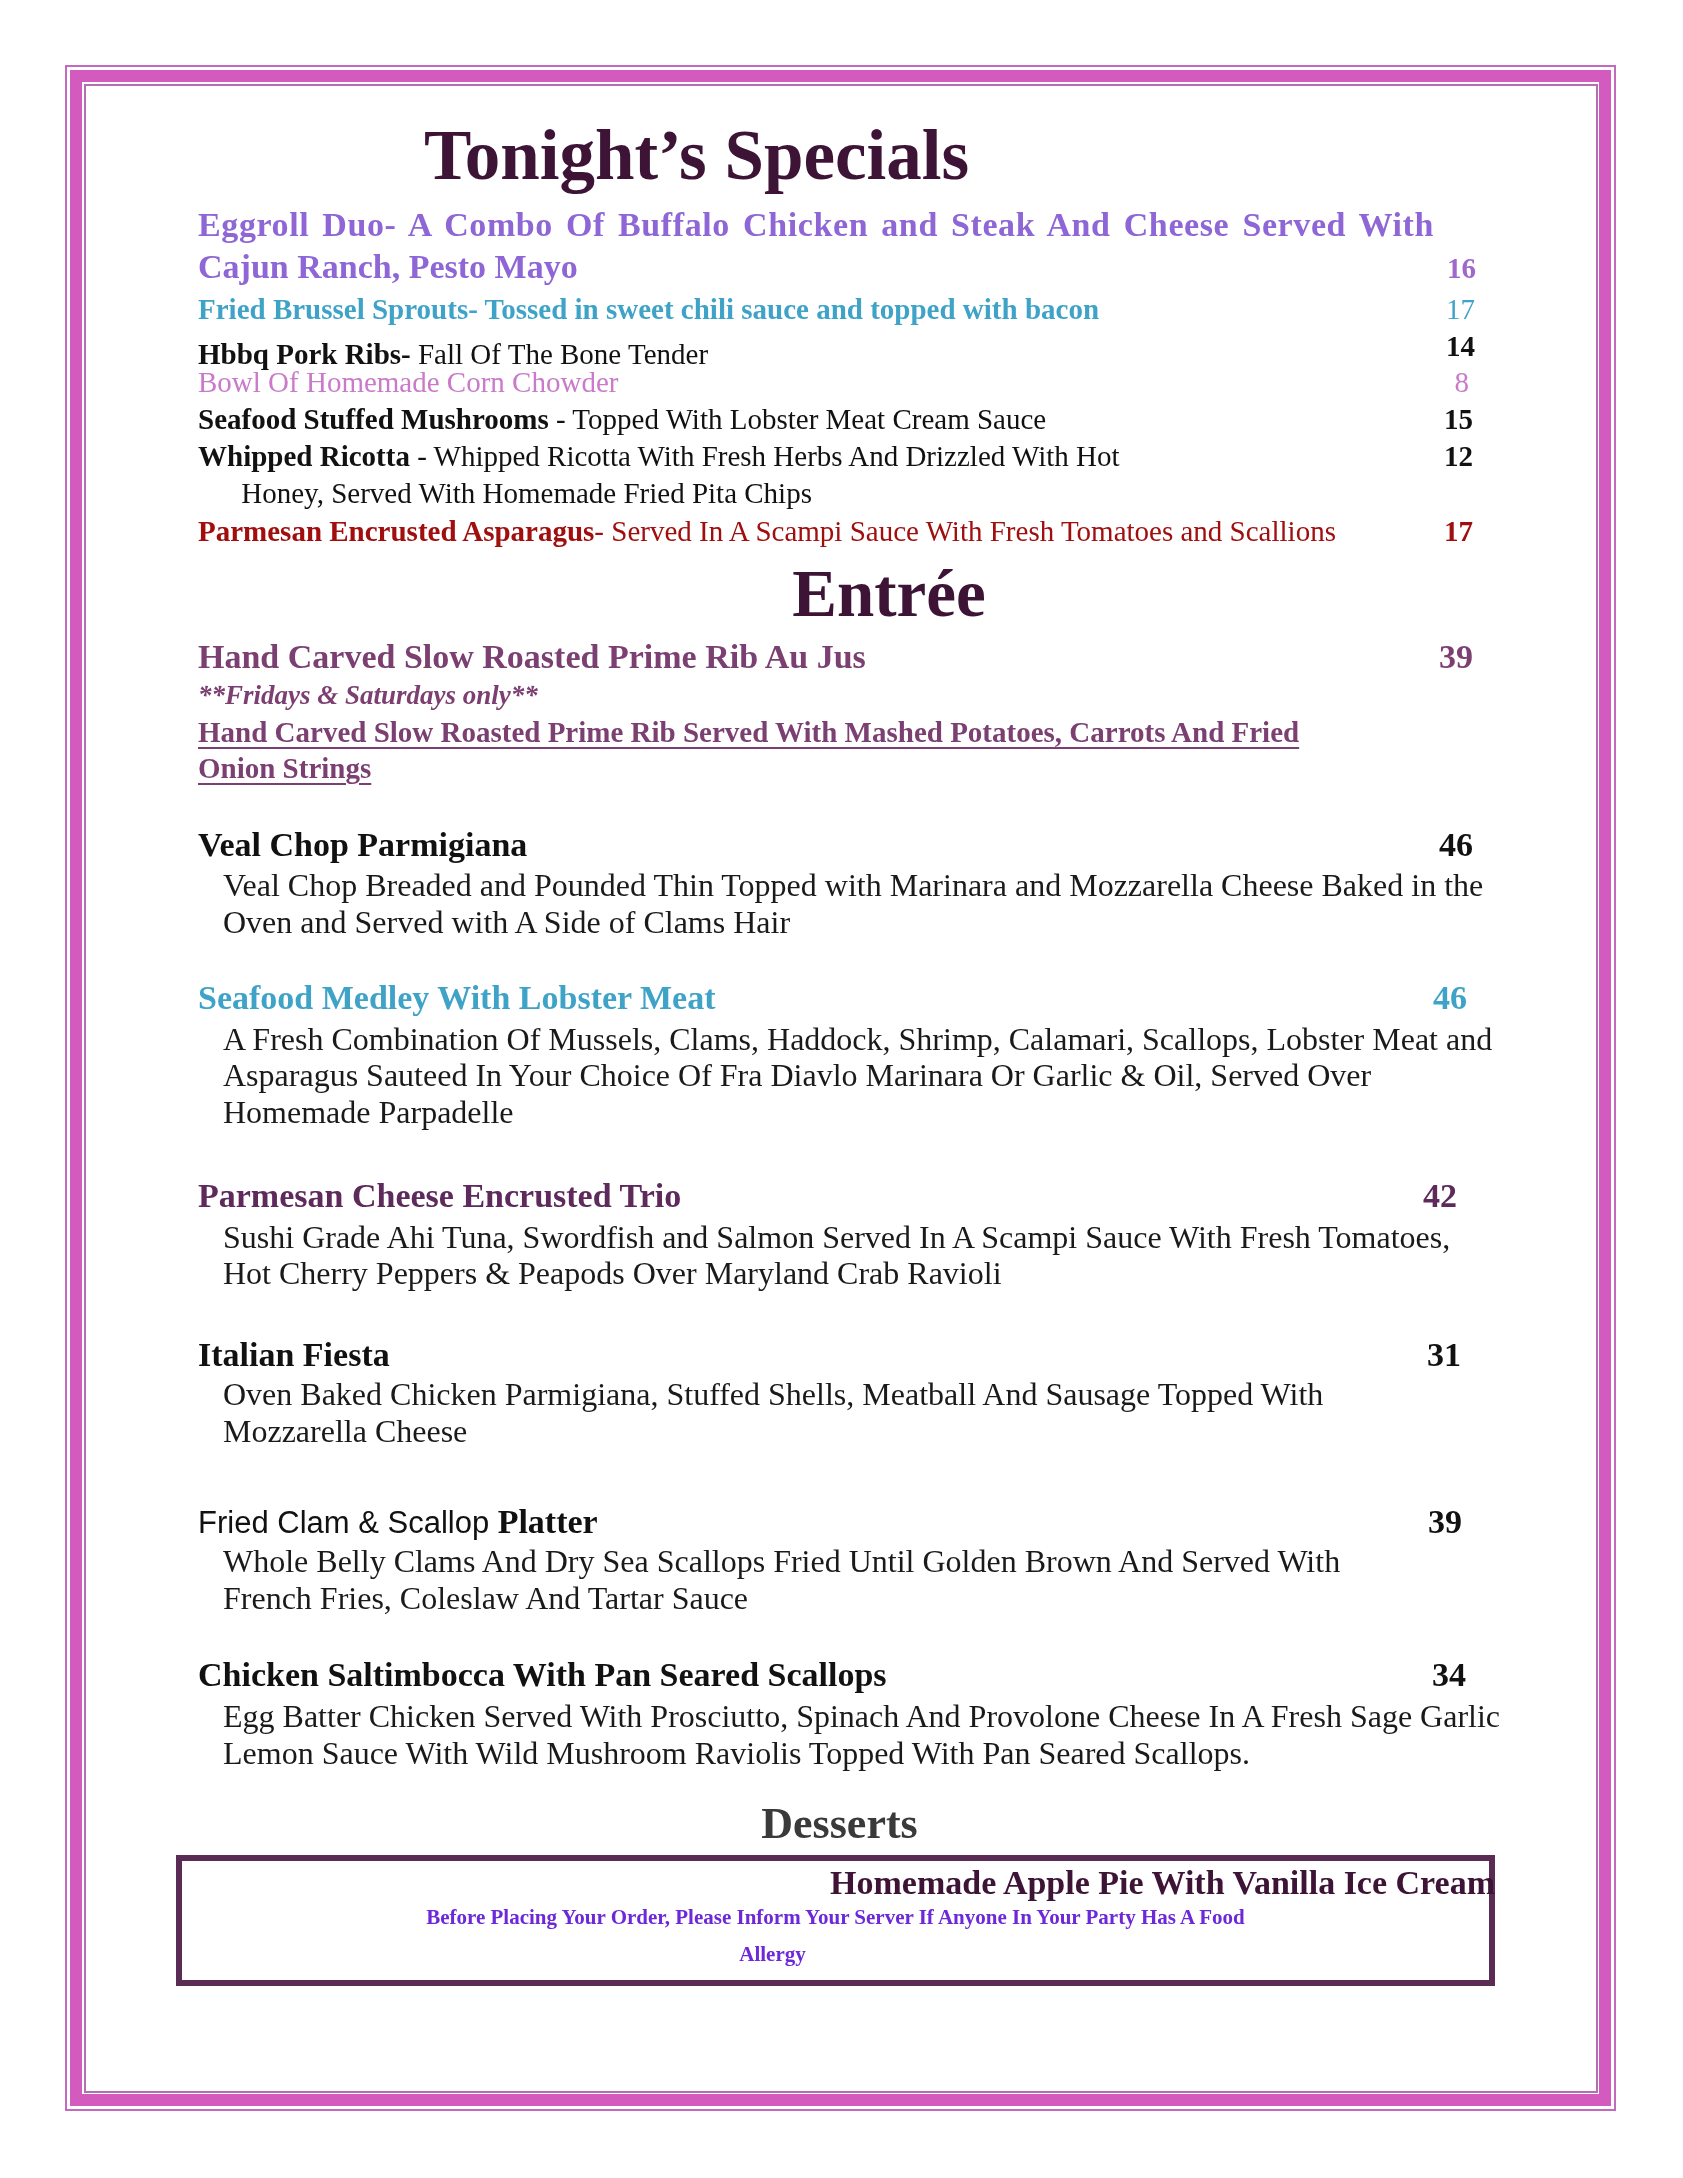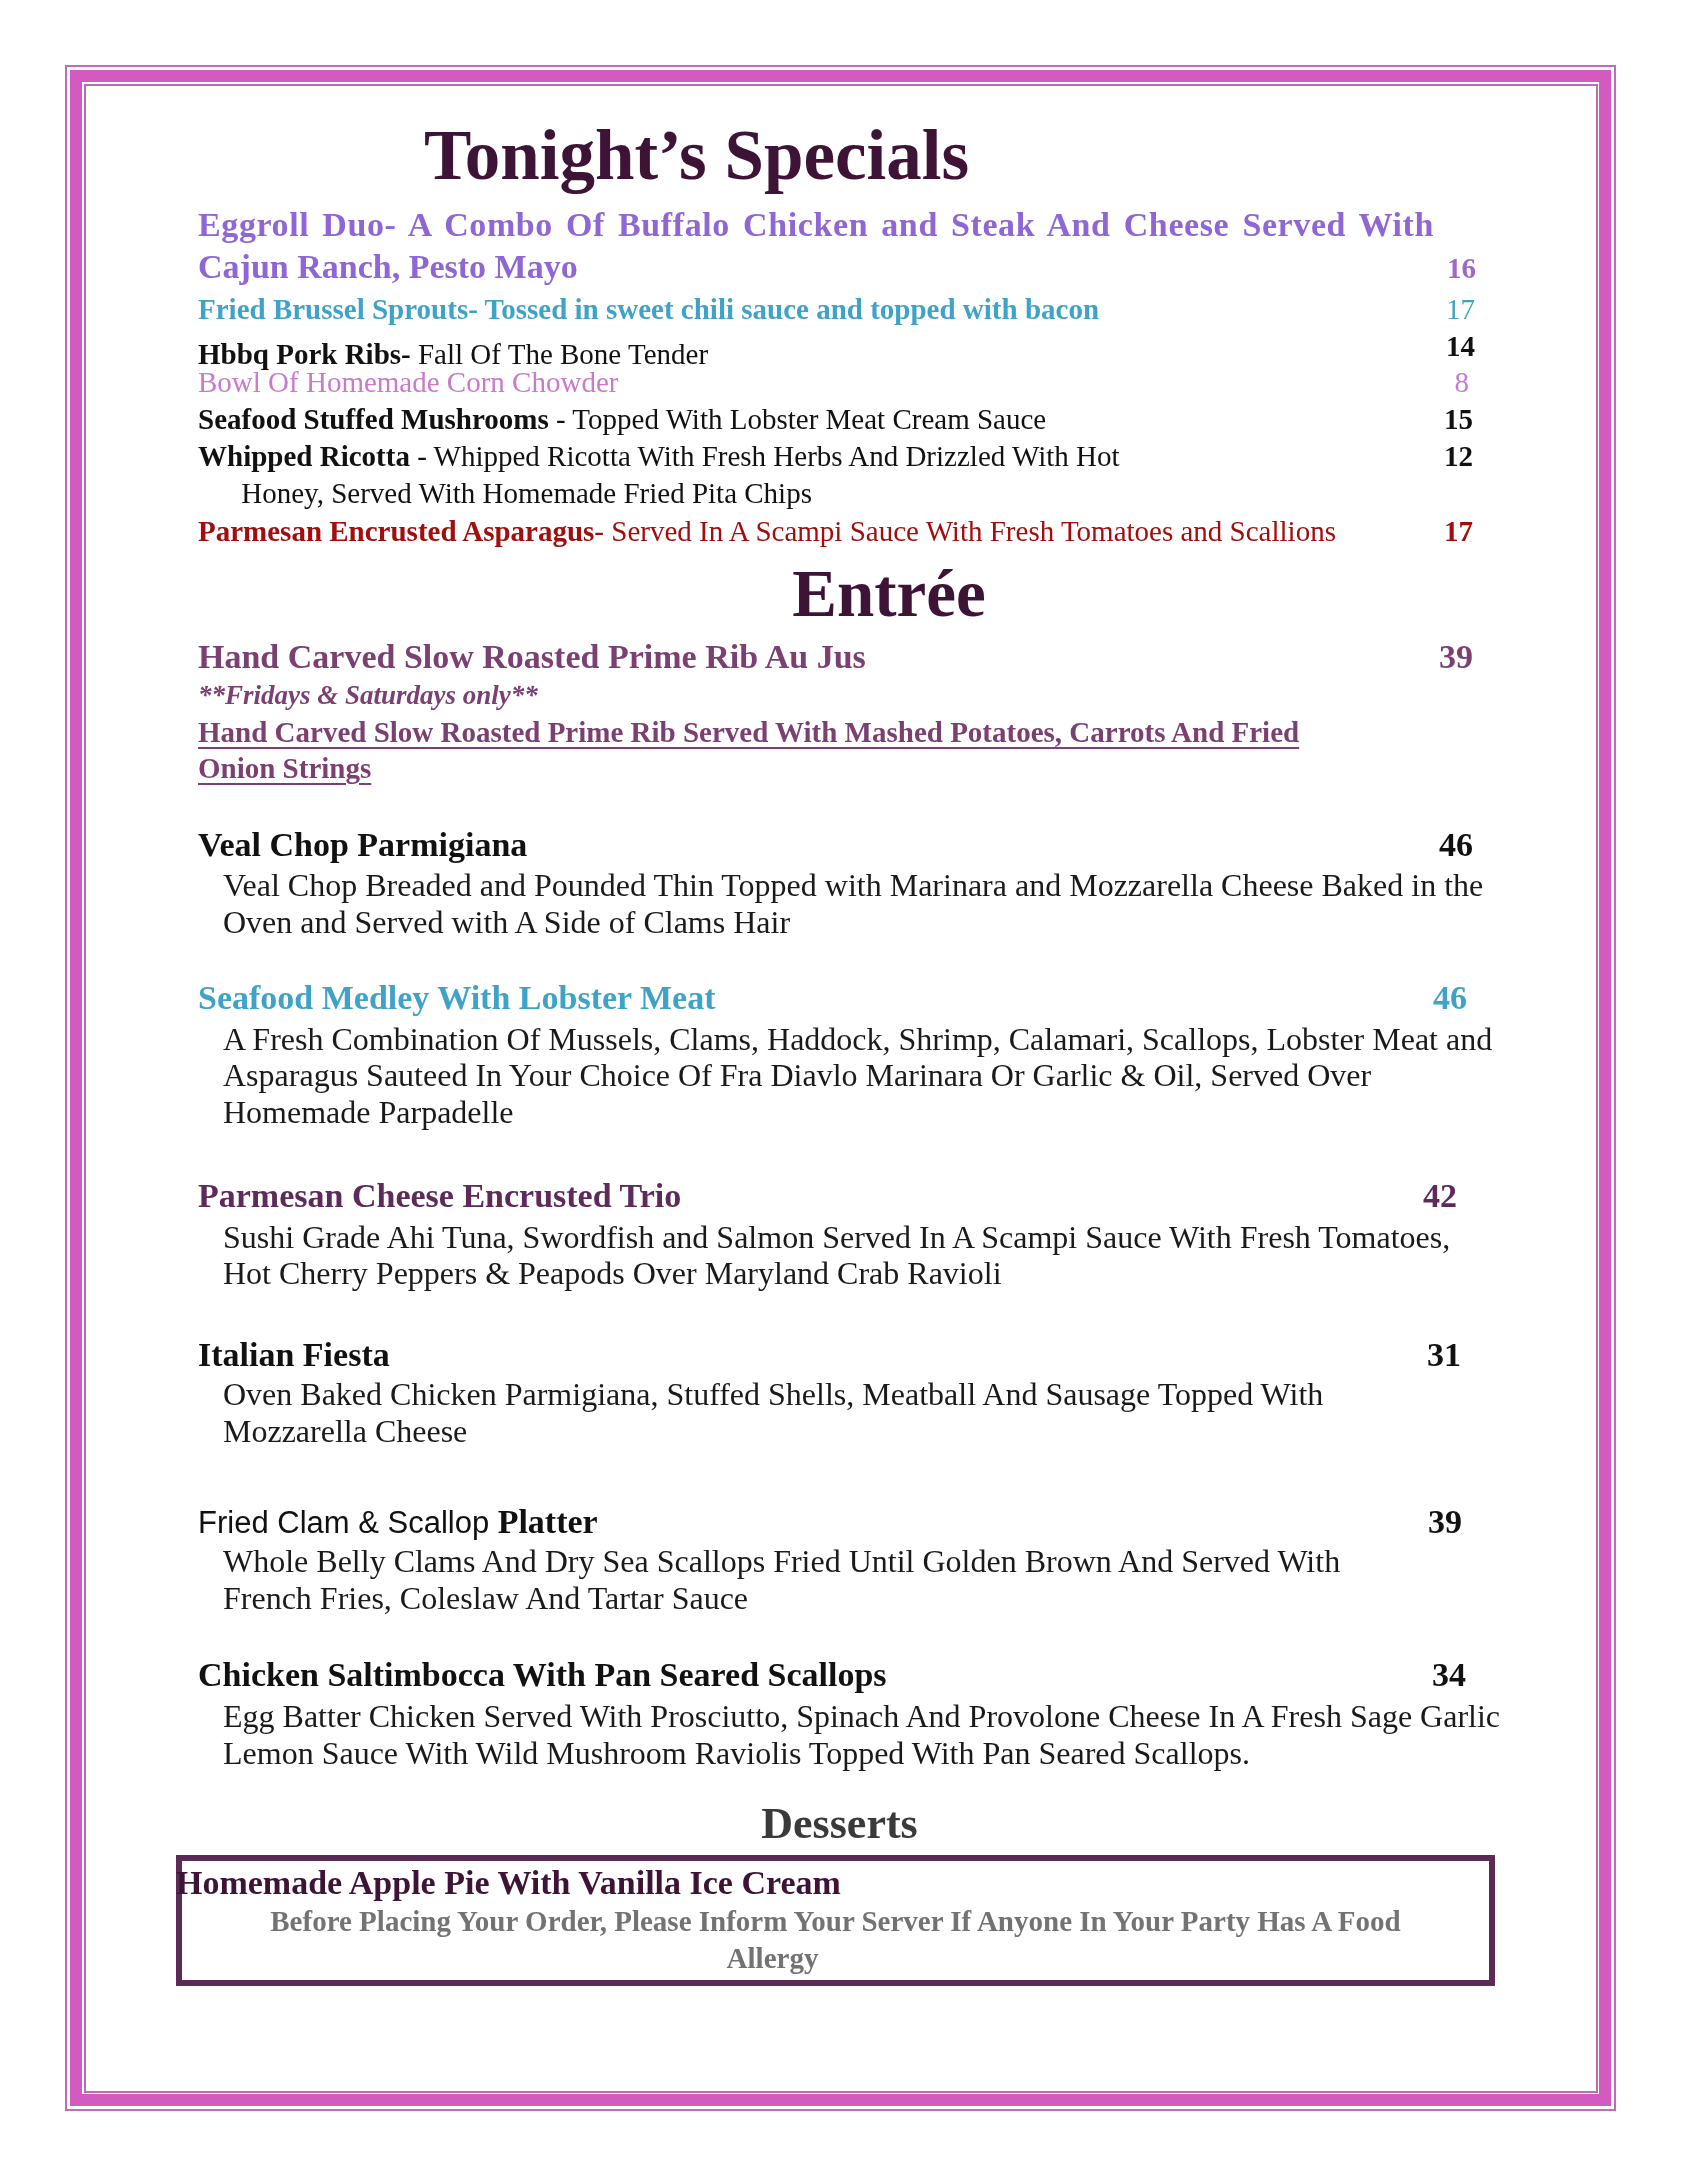--- a/index.html
+++ b/index.html
@@ -108,7 +108,7 @@
 
   <div class="abs h-desserts" style="left:0; width:1679px; text-align:center; top:1802px;">Desserts</div>
   <div class="dessert-box"></div>
-  <div class="abs apple" style="left:176px; width:1319px; text-align:left; top:1866px;">Homemade Apple Pie With Vanilla Ice Cream</div>
+  <div class="abs apple" style="left:176px; width:1319px; text-align:right; top:1866px;">Homemade Apple Pie With Vanilla Ice Cream</div>
   <div class="abs allergy" style="left:176px; width:1319px; text-align:center; top:1907px;">Before Placing Your Order, Please Inform Your Server If Anyone In Your Party Has A Food</div>
   <div class="abs allergy" style="left:176px; width:1193px; text-align:center; top:1944px;">Allergy</div>
 </div>

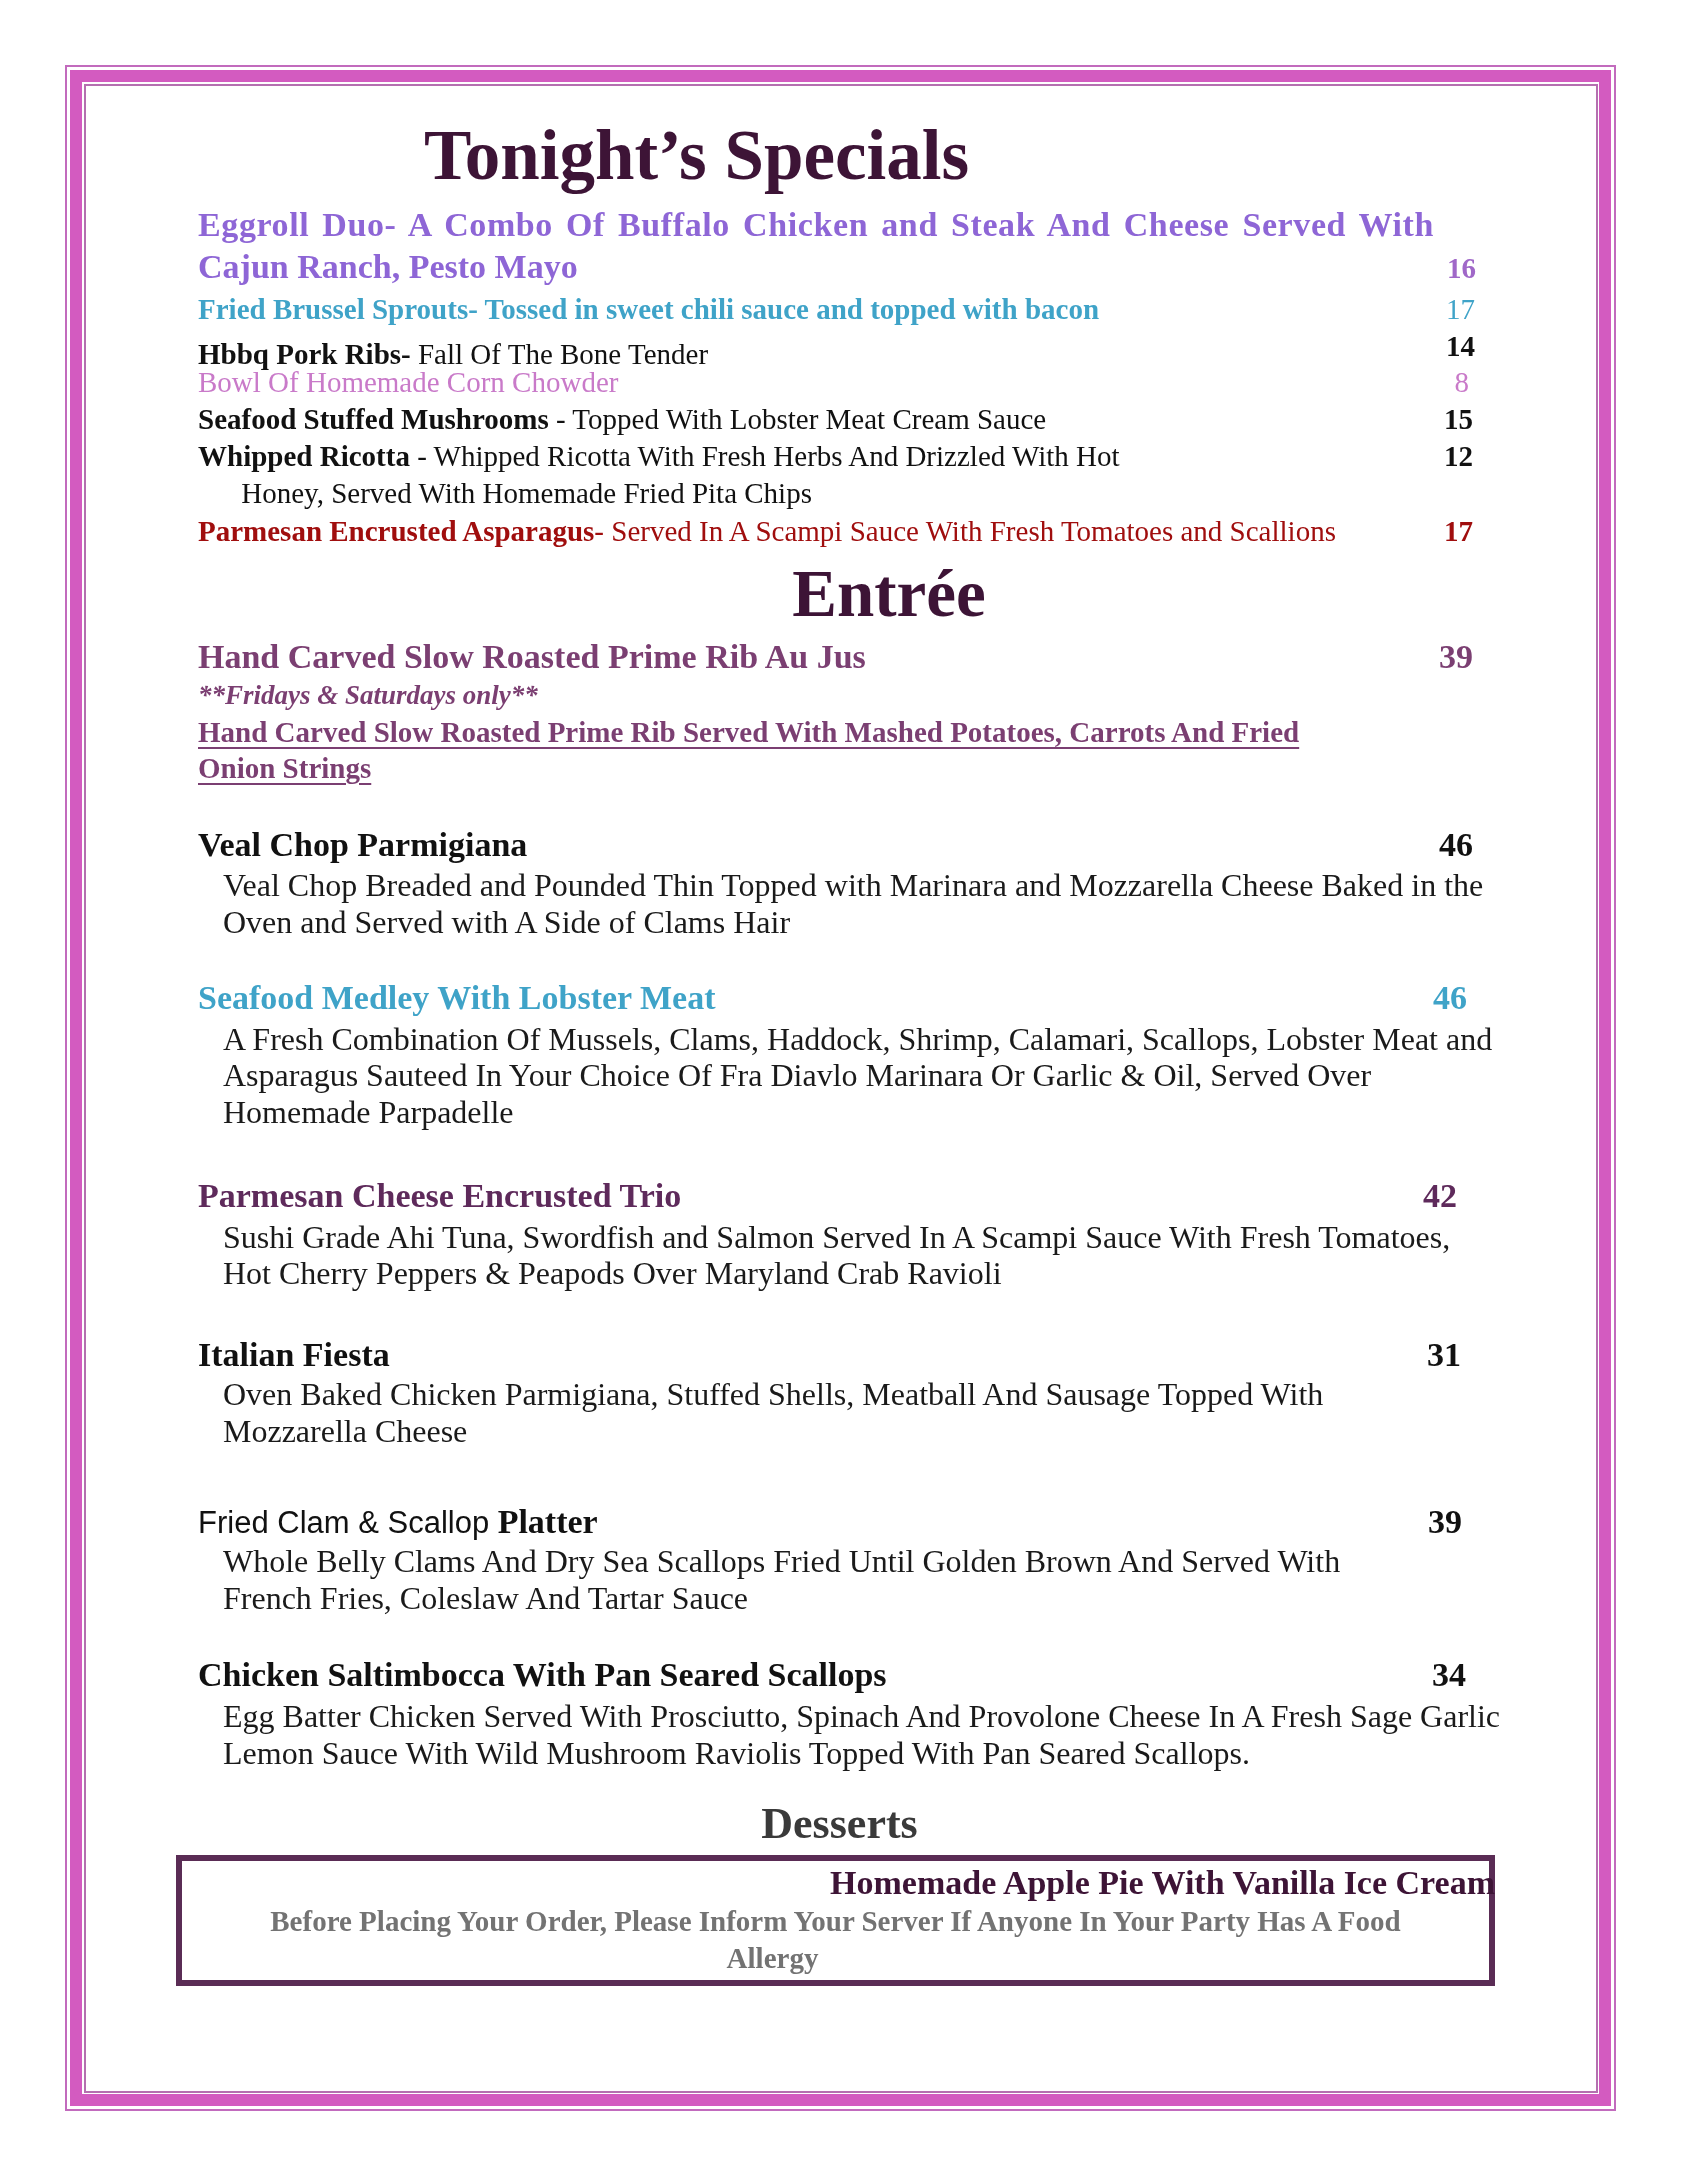--- a/index.html
+++ b/index.html
@@ -25,7 +25,7 @@
   .dessert-box { position:absolute; left:176px; top:1855px; width:1319px; height:131px;
                  border:6px solid #5a2c55; box-sizing:border-box; }
   .apple { font-size:34px; font-weight:bold; color:#3d1436; }
-  .allergy { font-size:29px; font-weight:bold; color:#737373; }
+  .allergy { font-size:21px; font-weight:bold; color:#6d28d9; }
   .sans { font-family:"Liberation Sans", "DejaVu Sans", sans-serif; font-weight:normal; }
 </style>
 </head>

